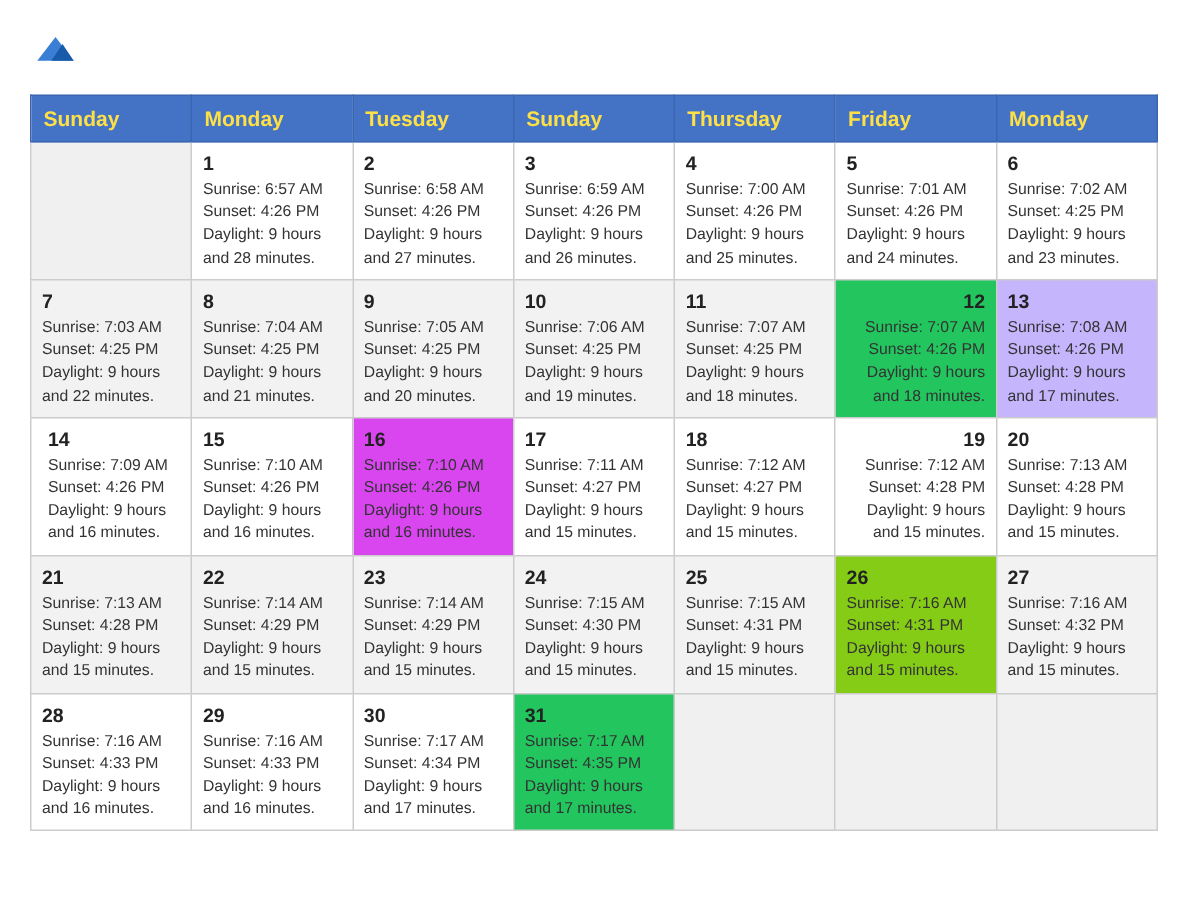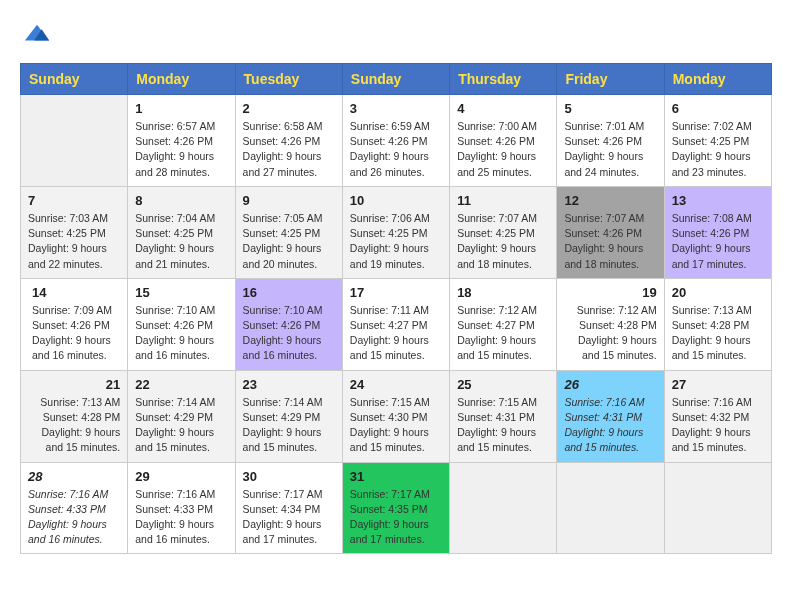--- a/index.html
+++ b/index.html
@@ -177,7 +177,7 @@
           <div class="day-number">11</div>
           <div class="day-info">Sunrise: 7:07 AM<br>Sunset: 4:25 PM<br>Daylight: 9 hours and 18 minutes.</div>
         </td>
-        <td style="background: #a3a3a3;">
+        <td style="background: #22c55e; text-align: right;">
           <div class="day-number">12</div>
           <div class="day-info">Sunrise: 7:07 AM<br>Sunset: 4:26 PM<br>Daylight: 9 hours and 18 minutes.</div>
         </td>

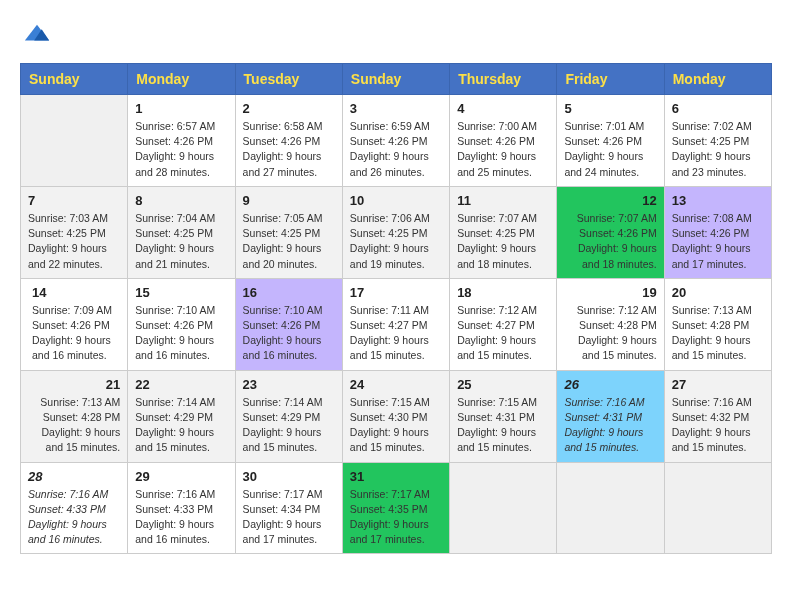--- a/index.html
+++ b/index.html
@@ -195,7 +195,7 @@
           <div class="day-number">15</div>
           <div class="day-info">Sunrise: 7:10 AM<br>Sunset: 4:26 PM<br>Daylight: 9 hours and 16 minutes.</div>
         </td>
-        <td style="background: #c4b5fd; margin-top: 48px;">
+        <td style="background: #d946ef; margin-top: 48px;">
           <div class="day-number">16</div>
           <div class="day-info">Sunrise: 7:10 AM<br>Sunset: 4:26 PM<br>Daylight: 9 hours and 16 minutes.</div>
         </td>

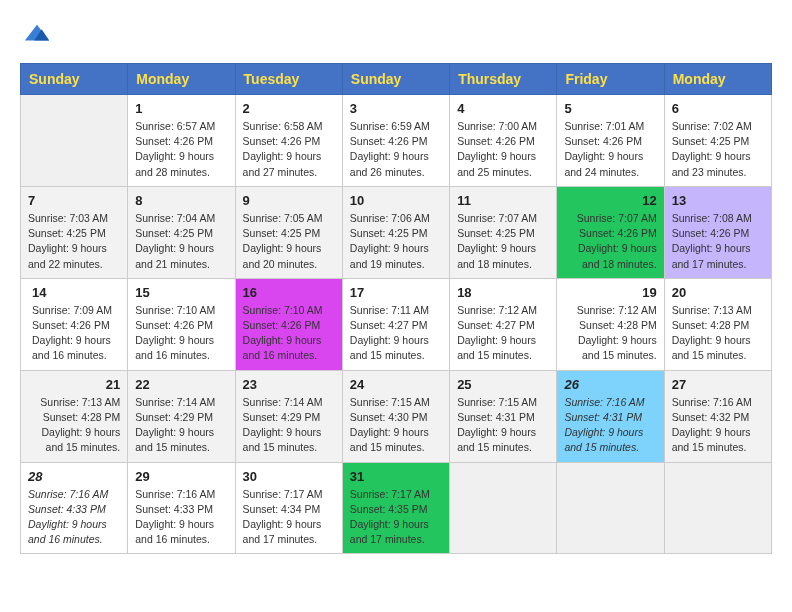--- a/index.html
+++ b/index.html
@@ -217,7 +217,7 @@
         </td>
       </tr>
       <tr>
-        <td style="background: rgb(242, 242, 242); text-align: right;">
+        <td style="background: rgb(242, 242, 242);">
           <div class="day-number">21</div>
           <div class="day-info">Sunrise: 7:13 AM<br>Sunset: 4:28 PM<br>Daylight: 9 hours and 15 minutes.</div>
         </td>

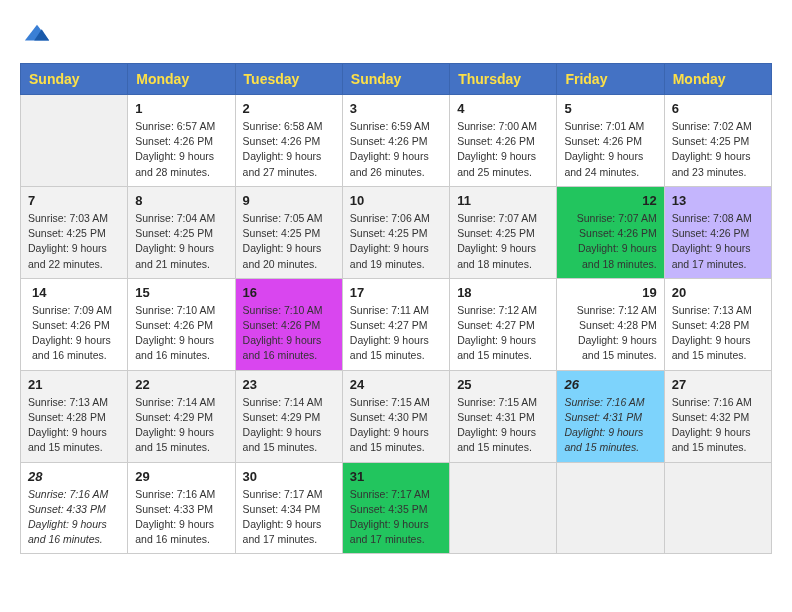--- a/index.html
+++ b/index.html
@@ -237,7 +237,7 @@
           <div class="day-number">25</div>
           <div class="day-info">Sunrise: 7:15 AM<br>Sunset: 4:31 PM<br>Daylight: 9 hours and 15 minutes.</div>
         </td>
-        <td style="background: #7dd3fc; font-style: italic;">
+        <td style="background: #84cc16;">
           <div class="day-number">26</div>
           <div class="day-info">Sunrise: 7:16 AM<br>Sunset: 4:31 PM<br>Daylight: 9 hours and 15 minutes.</div>
         </td>

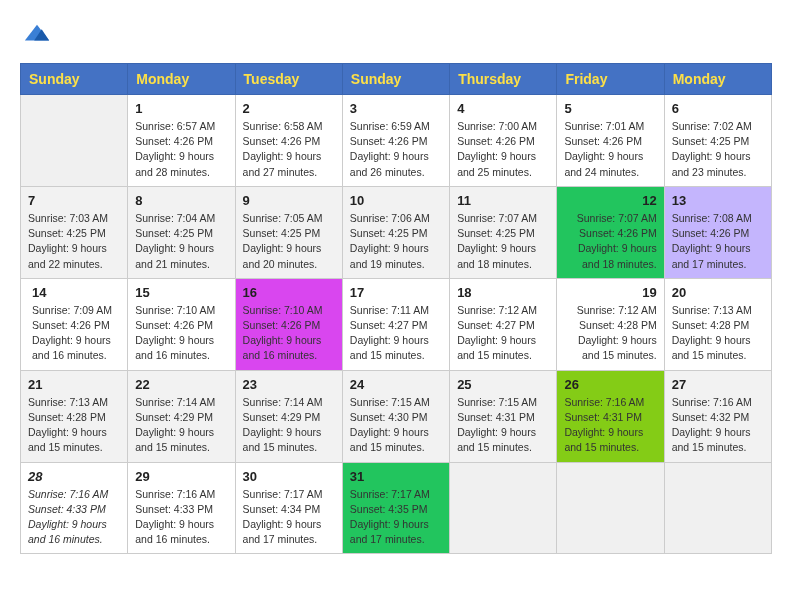--- a/index.html
+++ b/index.html
@@ -247,7 +247,7 @@
         </td>
       </tr>
       <tr>
-        <td style="background: rgb(255, 255, 255); font-style: italic;">
+        <td style="background: rgb(255, 255, 255);">
           <div class="day-number">28</div>
           <div class="day-info">Sunrise: 7:16 AM<br>Sunset: 4:33 PM<br>Daylight: 9 hours and 16 minutes.</div>
         </td>

